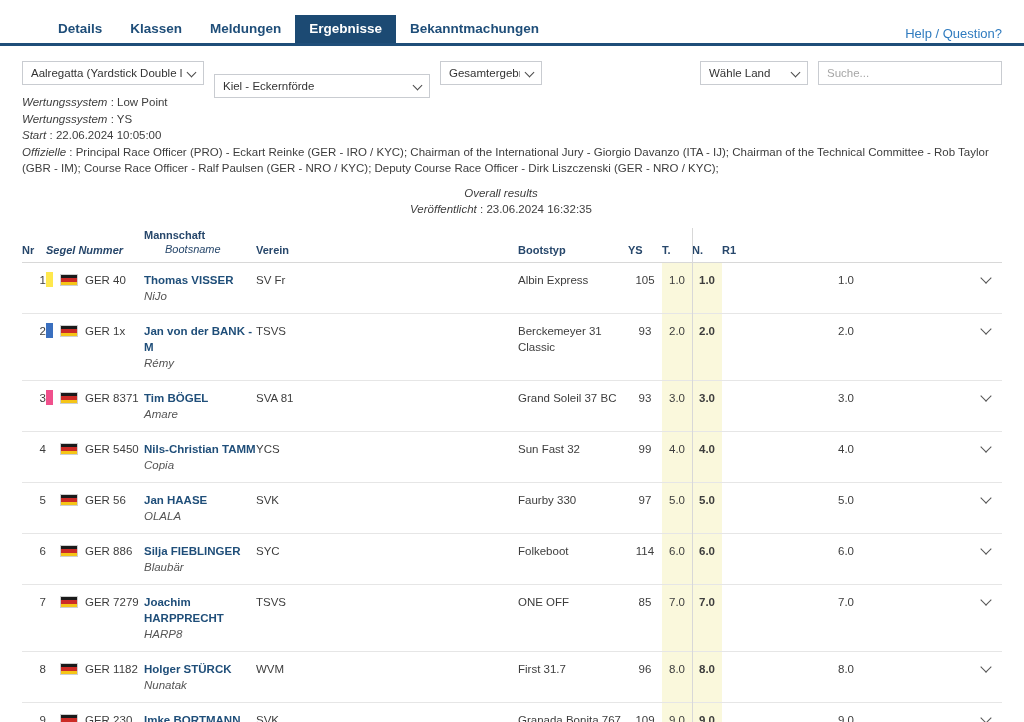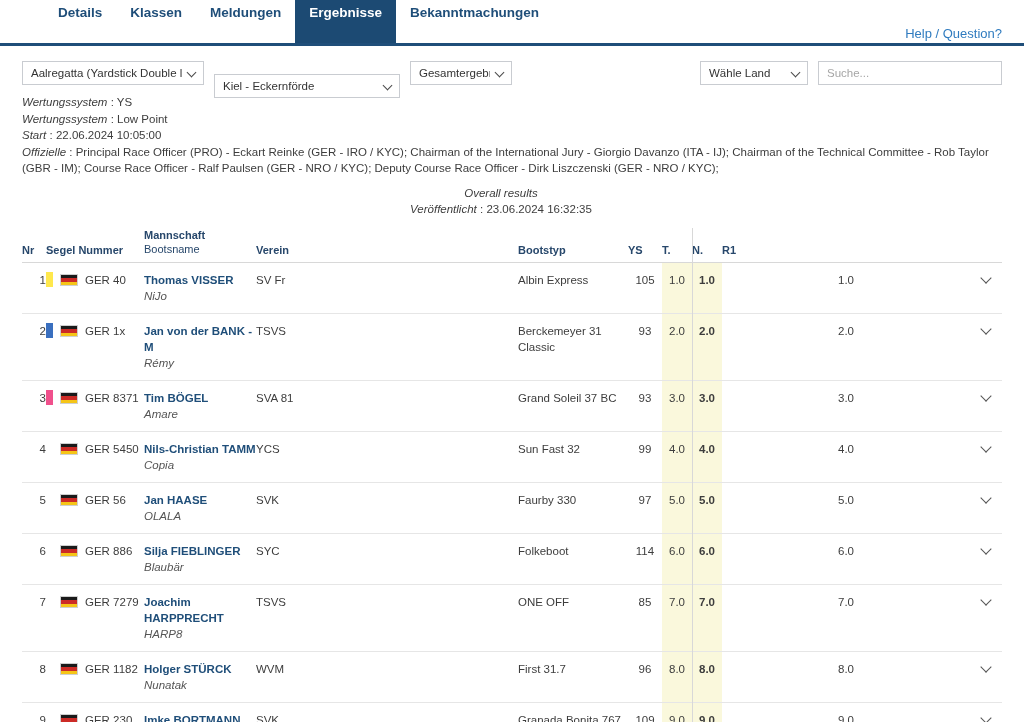--- a/index.html
+++ b/index.html
@@ -26,7 +26,7 @@
     font-size: 13.5px;
     font-weight: bold;
     color: #1f4e79;
-    padding: 7px 14px 24px 14px;
+    padding: 7px 14px 8px 14px;
     line-height: 1;
     white-space: nowrap;
     cursor: pointer;

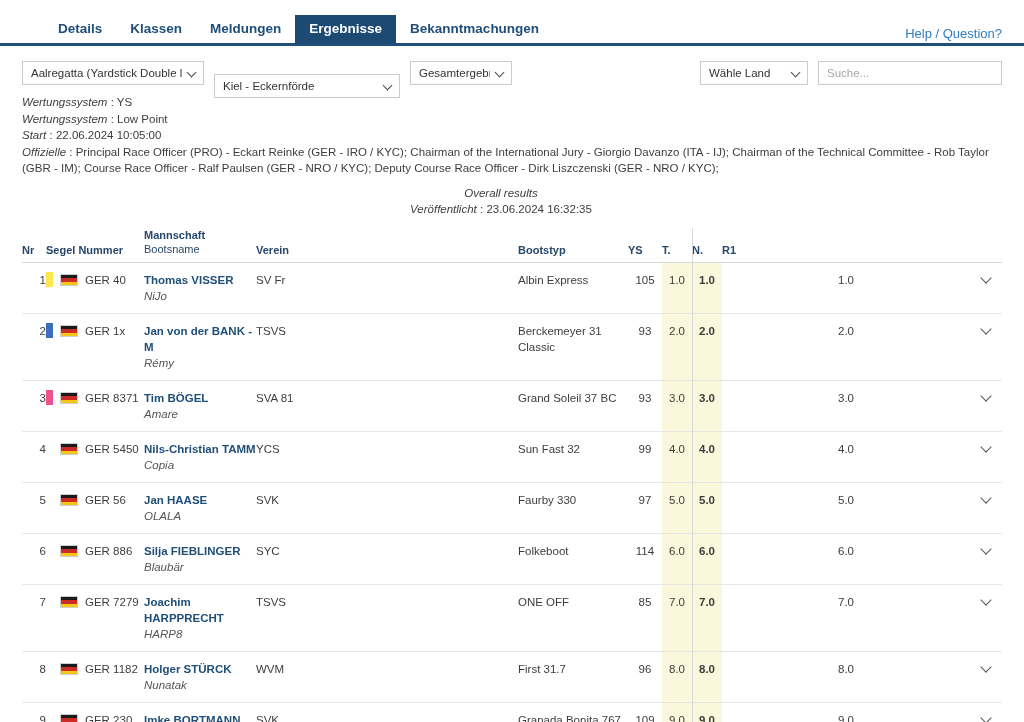--- a/index.html
+++ b/index.html
@@ -70,7 +70,7 @@
   }
   .select-box .lbl { overflow: hidden; text-overflow: clip; }
   .sel-regatta { width: 182px; }
-  .sel-venue   { width: 186px; margin-top: 26px; }
+  .sel-venue   { width: 216px; margin-top: 26px; }
   .sel-result  { width: 102px; }
   .sel-country { width: 108px; }
   .chev {

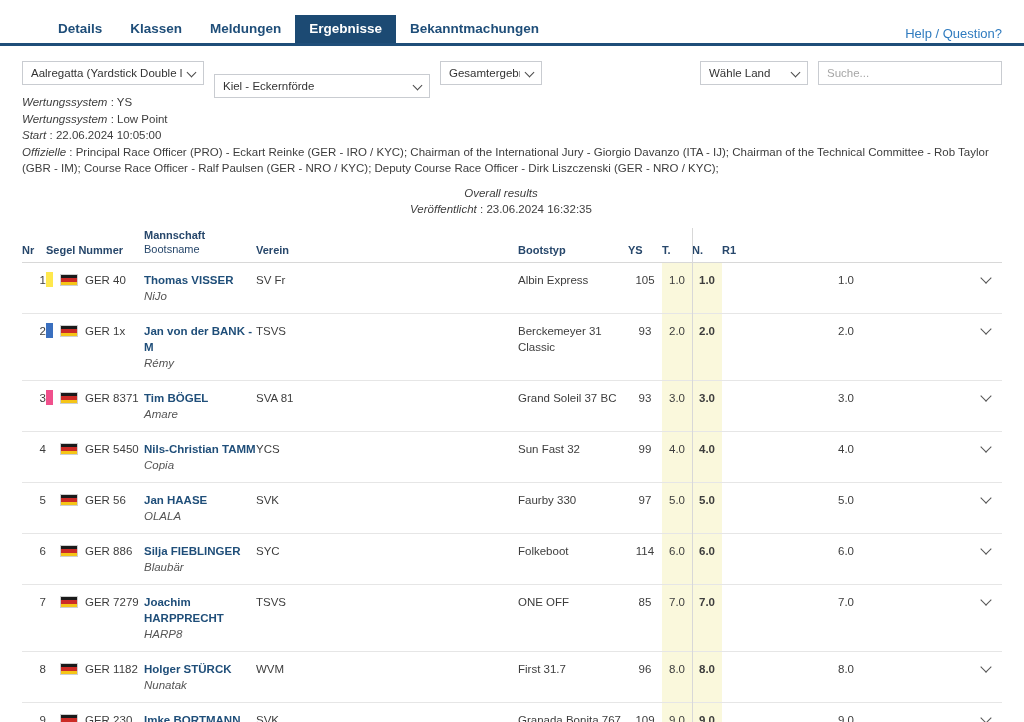--- a/index.html
+++ b/index.html
@@ -267,10 +267,10 @@
 
 <div class="info">
   <div class="line">
+    <span class="k">Wertungssystem</span><span> : </span><span>Low Point</span>
+  </div>
+  <div class="line">
     <span class="k">Wertungssystem</span><span> : </span><span>YS</span>
-  </div>
-  <div class="line">
-    <span class="k">Wertungssystem</span><span> : </span><span>Low Point</span>
   </div>
   <div class="line">
     <span class="k">Start</span><span> : </span><span>22.06.2024 10:05:00</span>

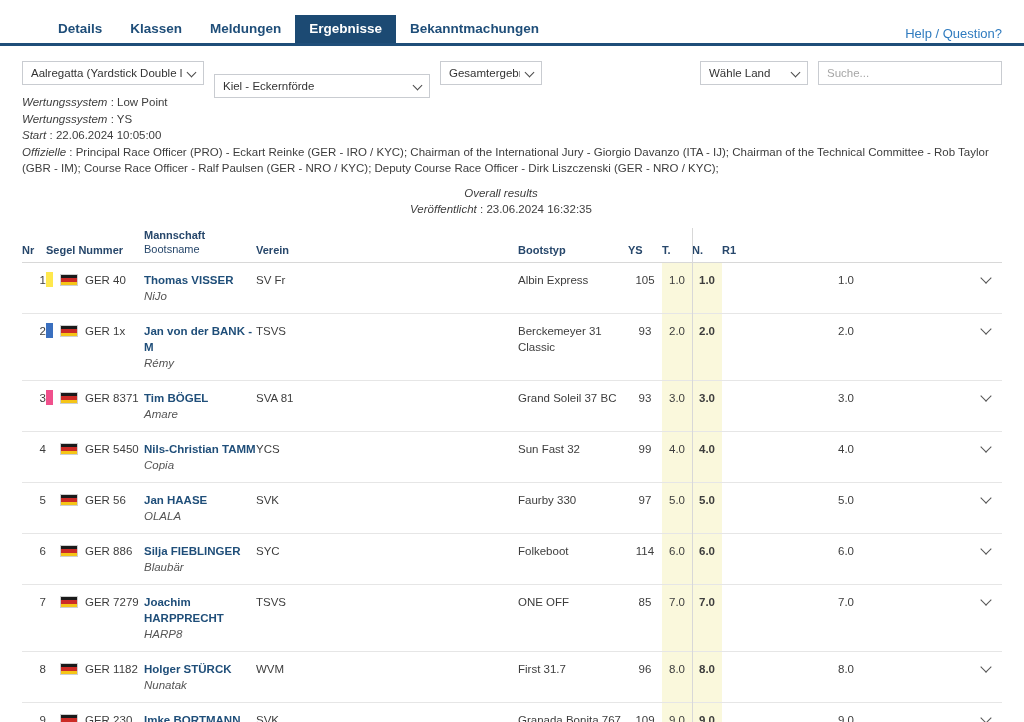--- a/index.html
+++ b/index.html
@@ -146,7 +146,7 @@
     height: 34px;
   }
   th.c-nr     { width: 24px;  text-align: right; padding-right: 6px; }
-  th.c-sail   { width: 98px;  }
+  th.c-sail   { width: 98px; font-style: italic;  }
   th.c-crew   { width: 112px; }
   th.c-club   { width: 262px; }
   th.c-boat   { width: 110px; }

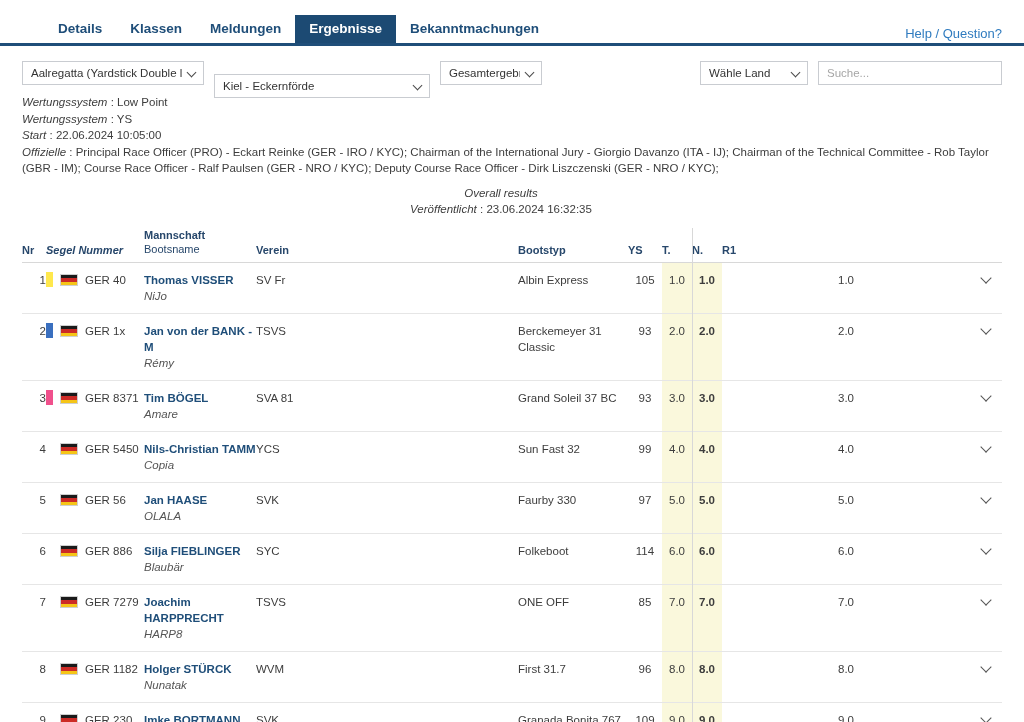--- a/index.html
+++ b/index.html
@@ -158,7 +158,7 @@
 
   .hdr-stack { display: flex; flex-direction: column; line-height: 14px; }
   .hdr-stack .top { font-weight: bold; }
-  .hdr-stack .sub { font-weight: normal; }
+  .hdr-stack .sub { font-style: italic; font-weight: normal; margin-left: 21px; }
 
   table.results tbody td {
     padding: 9px 0 9px 0;

